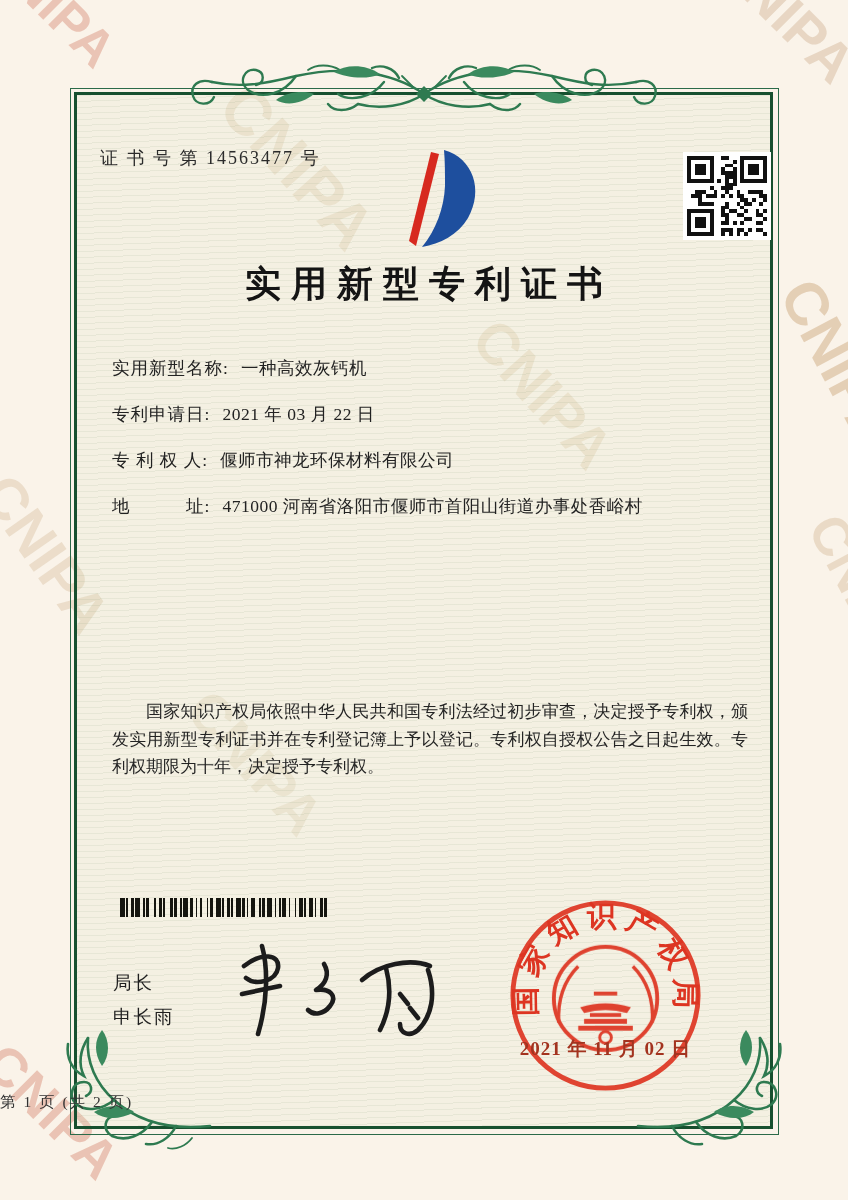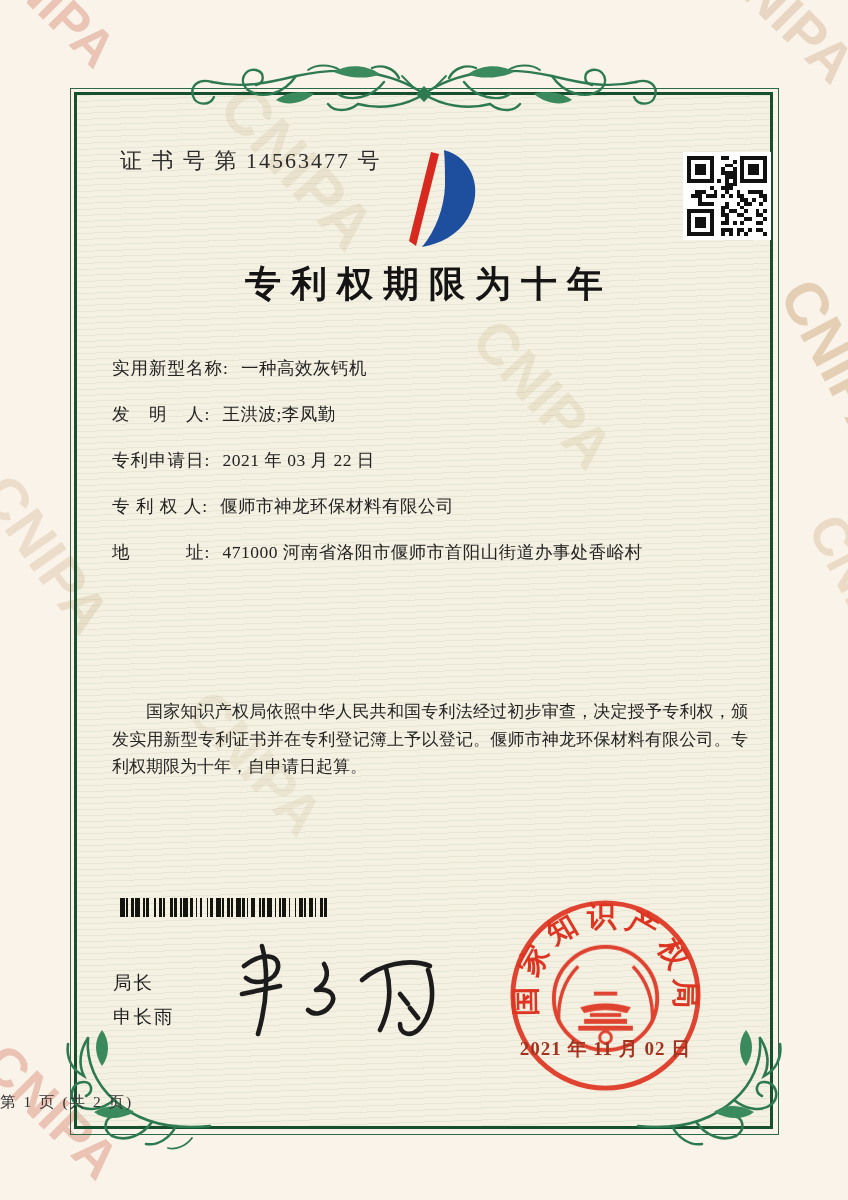--- a/index.html
+++ b/index.html
@@ -25,7 +25,7 @@
   .ornament{position:absolute; z-index:3;}
   
   .content{position:absolute; inset:0; z-index:4;}
-  .cert-number{position:absolute; left:120px; top:146px; font-size:22px; letter-spacing:2px; color:#2b2b2b;text-align:right;}
+  .cert-number{position:absolute; left:100px; top:146px; font-size:18px; letter-spacing:2px; color:#2b2b2b;text-align:right;}
   .logo{position:absolute; left:352px; top:146px;}
   .qr{position:absolute; left:683px; top:152px; width:80px; height:80px; background:#fff; padding:4px;}
   .title{position:absolute; left:0; top:260px; width:100%; text-align:center;

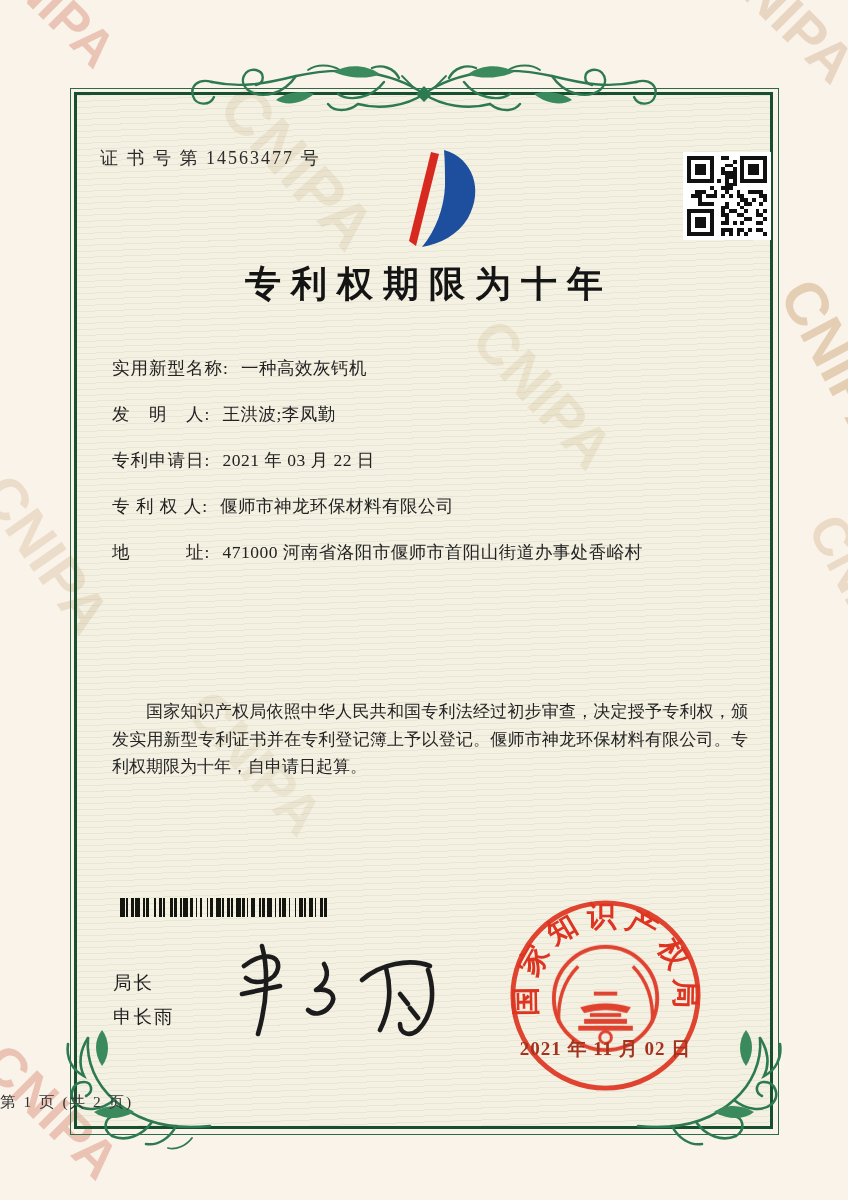--- a/index.html
+++ b/index.html
@@ -332,7 +332,7 @@
         <rect x="20" y="20" width="1" height="1" fill="#111"></rect>
       </svg>
 
-    <div class="title">专利权期限为十年</div>
+    <div class="title">实用新型专利证书</div>
 
     <div class="fields">
       <div class="frow"><span class="flabel">实用新型名称:</span><span class="fvalue">一种高效灰钙机</span></div>

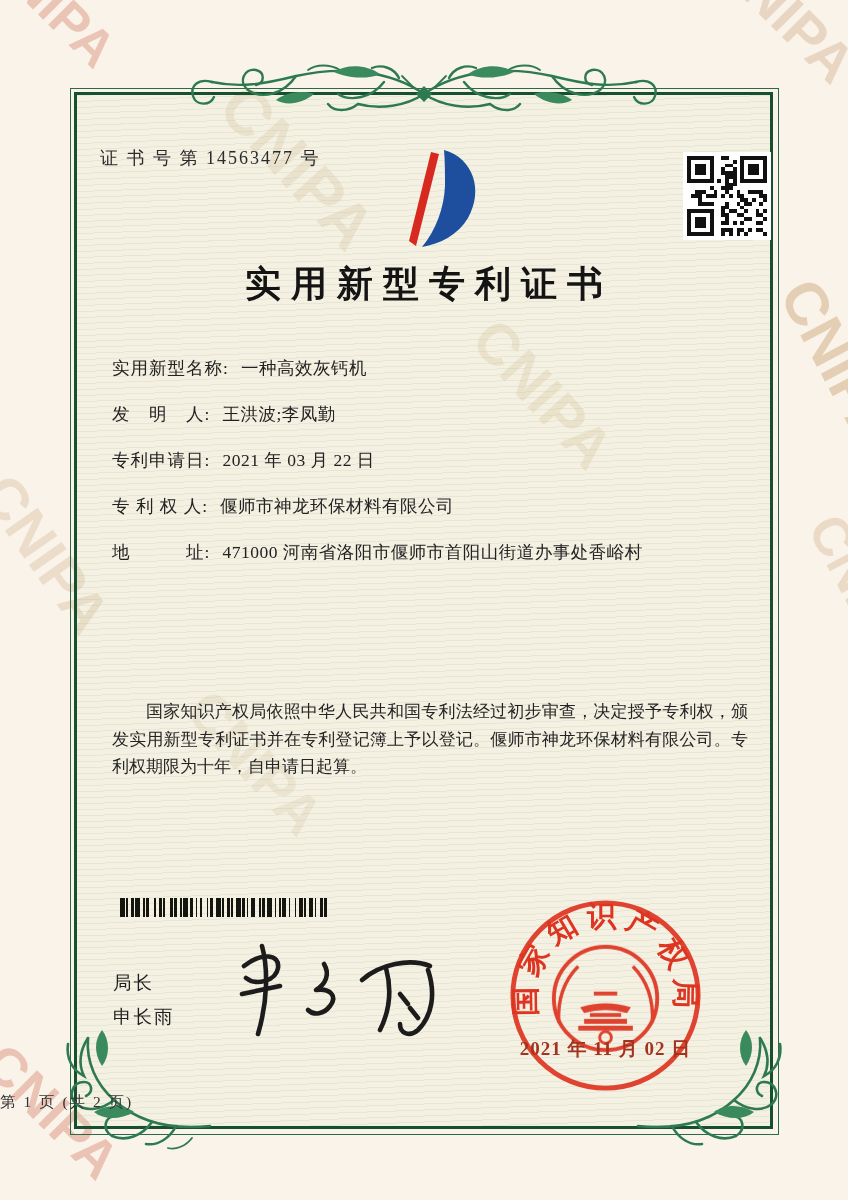--- a/index.html
+++ b/index.html
@@ -336,7 +336,6 @@
 
     <div class="fields">
       <div class="frow"><span class="flabel">实用新型名称:</span><span class="fvalue">一种高效灰钙机</span></div>
-      <div class="frow"><span class="flabel">发　明　人:</span><span class="fvalue">王洪波;李凤勤</span></div>
       <div class="frow"><span class="flabel">专利申请日:</span><span class="fvalue">2021 年 03 月 22 日</span></div>
       <div class="frow"><span class="flabel">专 利 权 人:</span><span class="fvalue">偃师市神龙环保材料有限公司</span></div>
       <div class="frow"><span class="flabel">地　　　址:</span><span class="fvalue">471000 河南省洛阳市偃师市首阳山街道办事处香峪村</span></div>

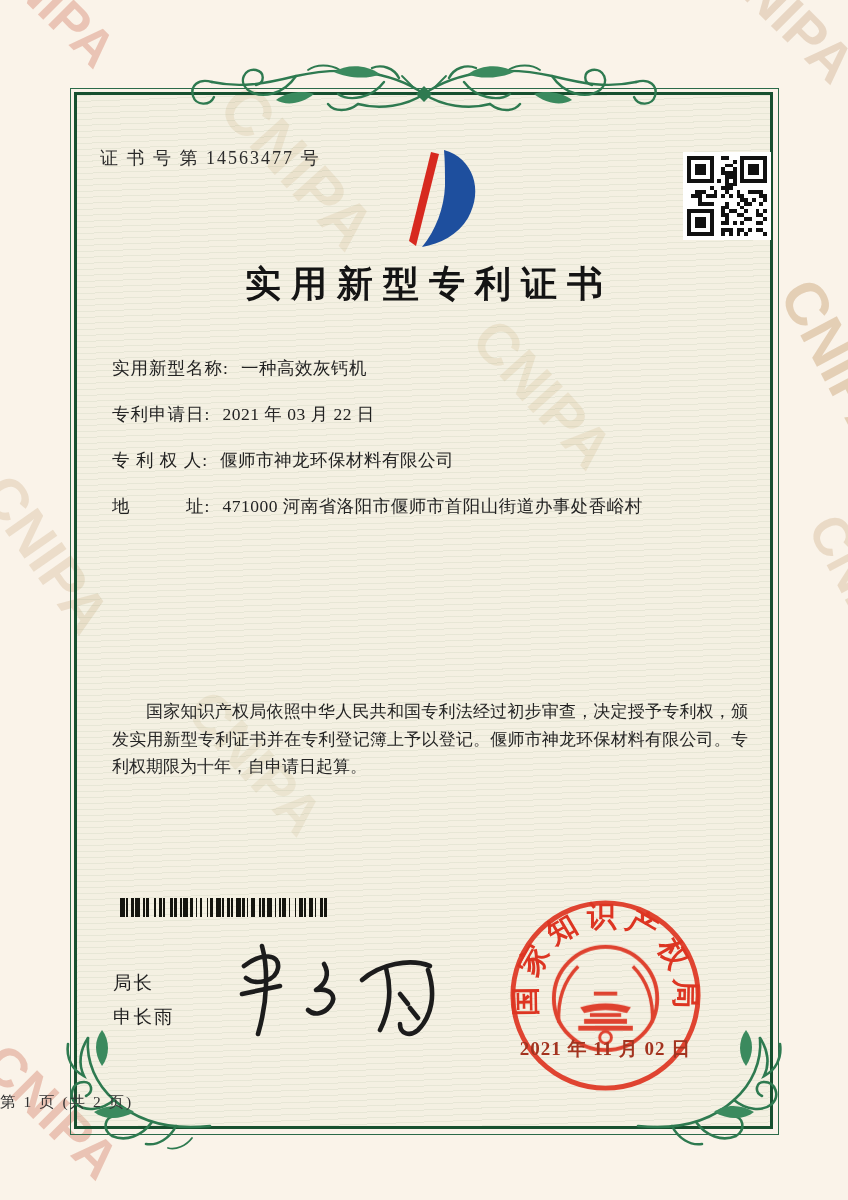--- a/index.html
+++ b/index.html
@@ -342,7 +342,7 @@
     </div>
 
     <div class="paras">
-      <p>国家知识产权局依照中华人民共和国专利法经过初步审查，决定授予专利权，颁发实用新型专利证书并在专利登记簿上予以登记。偃师市神龙环保材料有限公司。专利权期限为十年，自申请日起算。</p>
+      <p>国家知识产权局依照中华人民共和国专利法经过初步审查，决定授予专利权，颁发实用新型专利证书并在专利登记簿上予以登记。专利权自授权公告之日起生效。专利权期限为十年，决定授予专利权。</p>
     </div>
 
     <div class="barcode" id="barcode">

